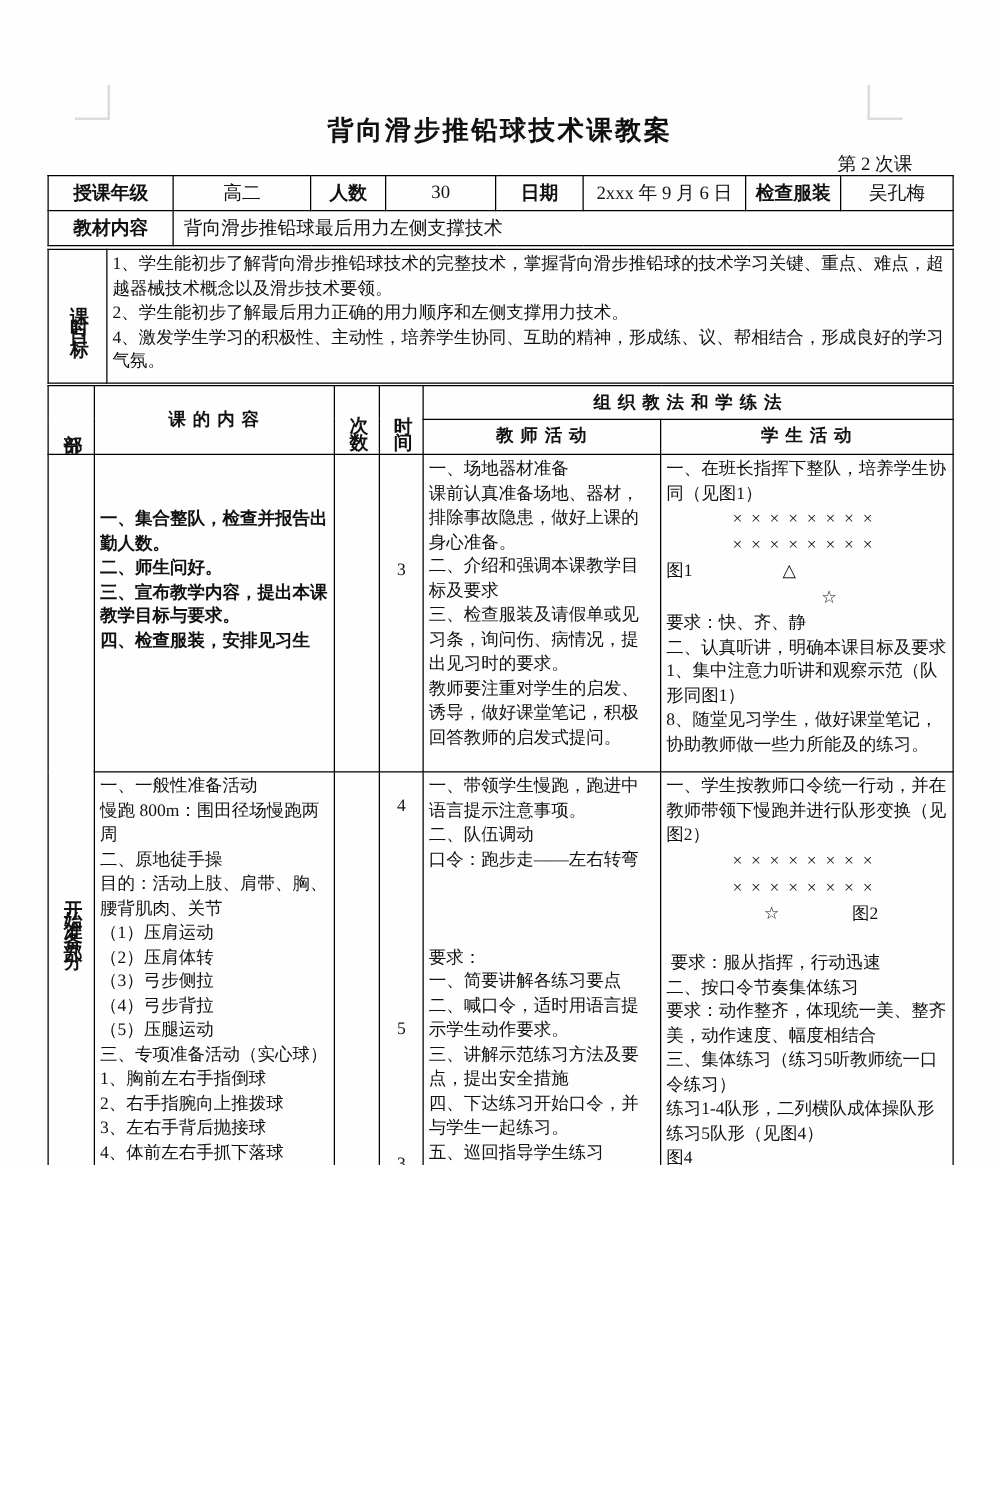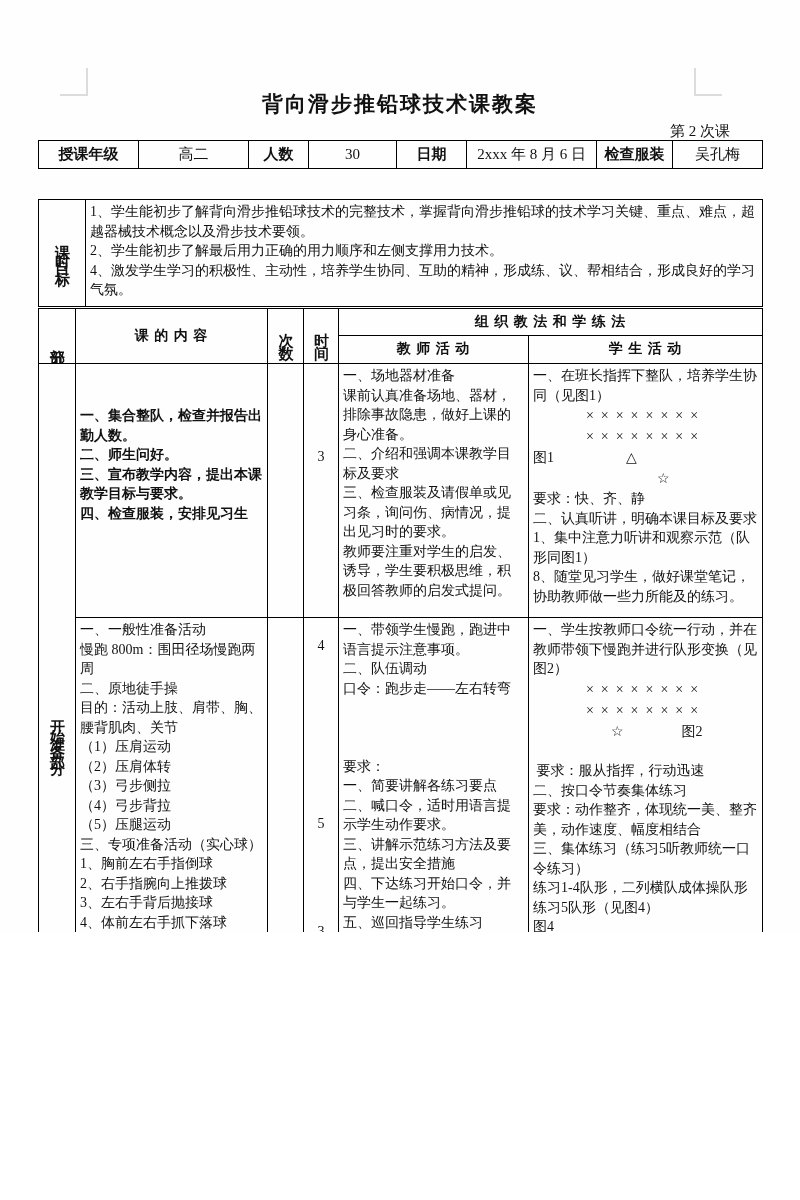--- a/index.html
+++ b/index.html
@@ -97,7 +97,7 @@
       <td class="lbl">人数</td>
       <td class="val">30</td>
       <td class="lbl">日期</td>
-      <td class="val">2xxx 年 8 月 6 日</td>
+      <td class="val">2xxx 年 9 月 6 日</td>
       <td class="lbl">检查服装</td>
       <td class="val">吴孔梅</td>
     </tr>

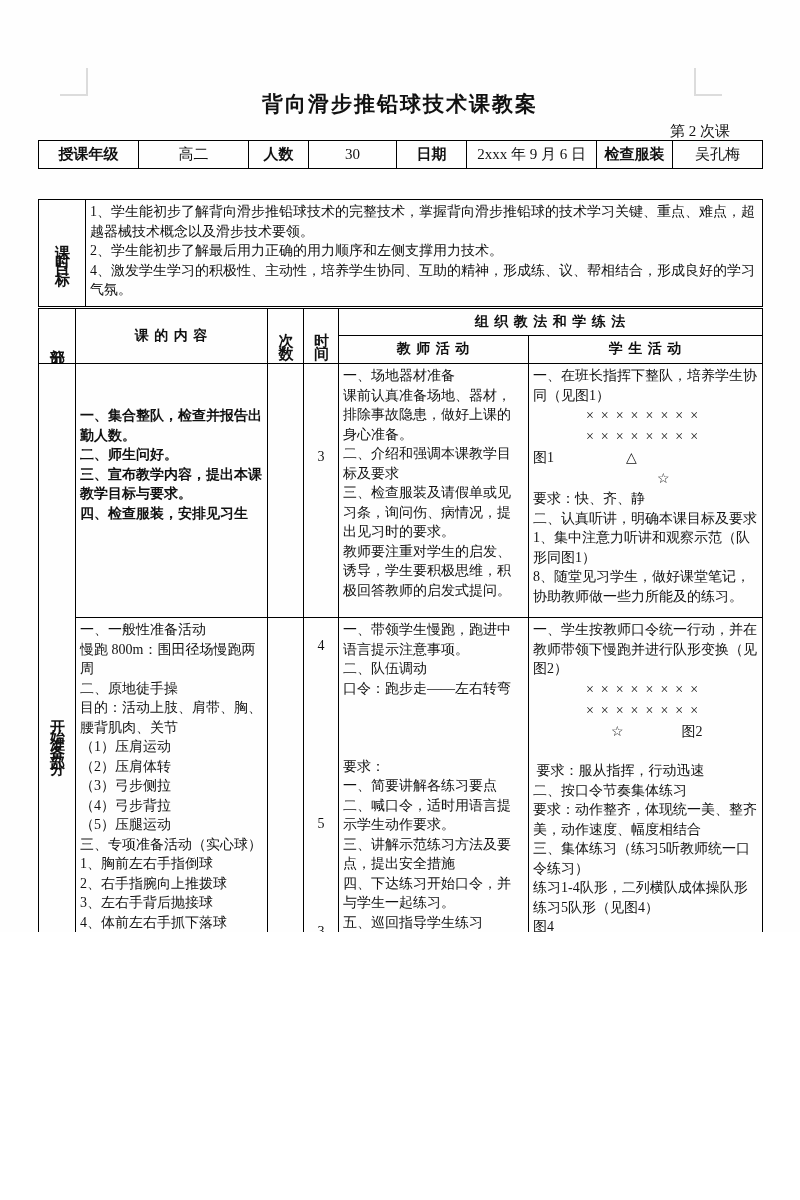--- a/index.html
+++ b/index.html
@@ -101,6 +101,10 @@
       <td class="lbl">检查服装</td>
       <td class="val">吴孔梅</td>
     </tr>
+    <tr>
+      <td class="lbl">教材内容</td>
+      <td class="val left" colspan="7">背向滑步推铅球最后用力左侧支撑技术</td>
+    </tr>
   </tbody>
     </table>
 

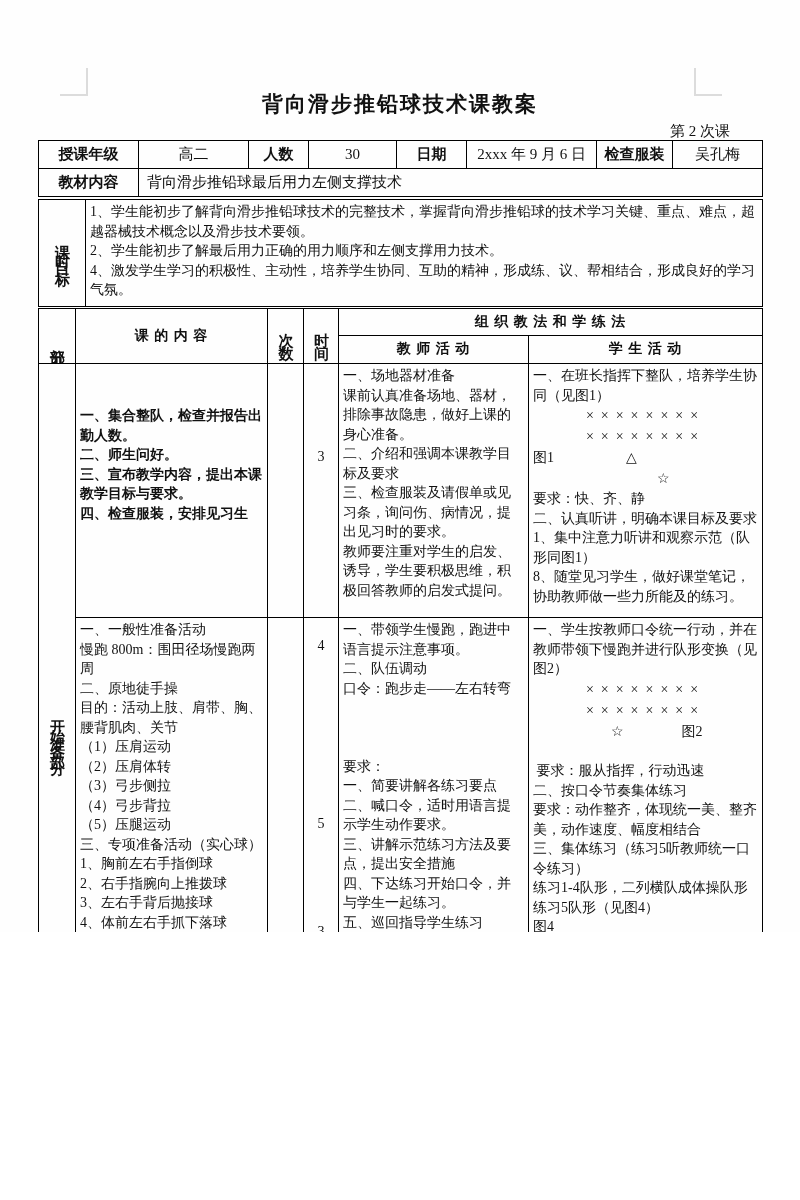--- a/index.html
+++ b/index.html
@@ -174,7 +174,7 @@
 课前认真准备场地、器材，排除事故隐患，做好上课的身心准备。
 二、介绍和强调本课教学目标及要求
 三、检查服装及请假单或见习条，询问伤、病情况，提出见习时的要求。
-教师要注重对学生的启发、诱导，学生要积极思维，积极回答教师的启发式提问。</div>
+教师要注重对学生的启发、诱导，做好课堂笔记，积极回答教师的启发式提问。</div>
       </td>
       <td class="body-cell">
         <div class="prewrap">一、在班长指挥下整队，培养学生协同（见图1）</div>

